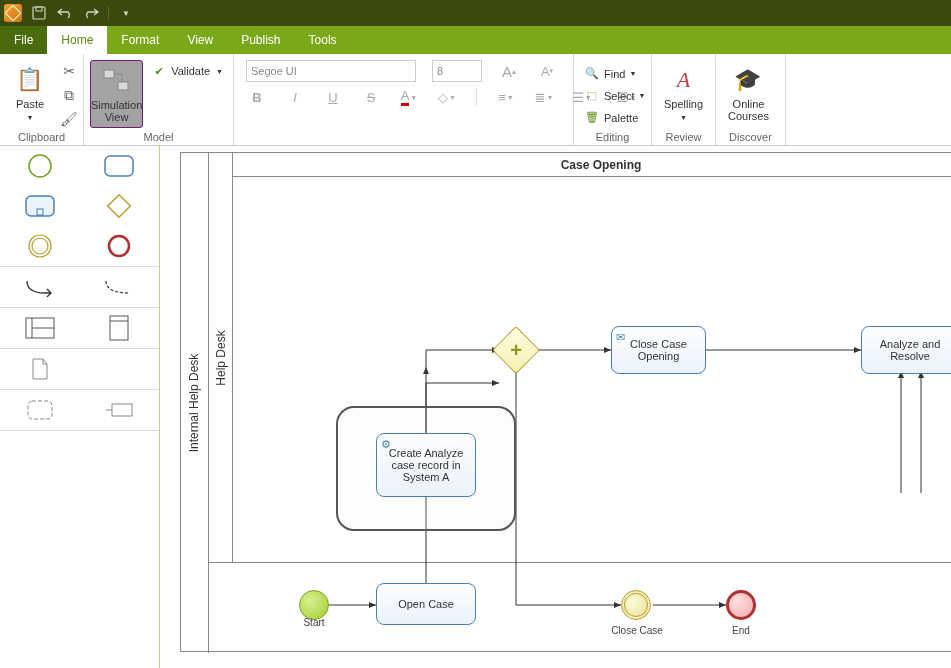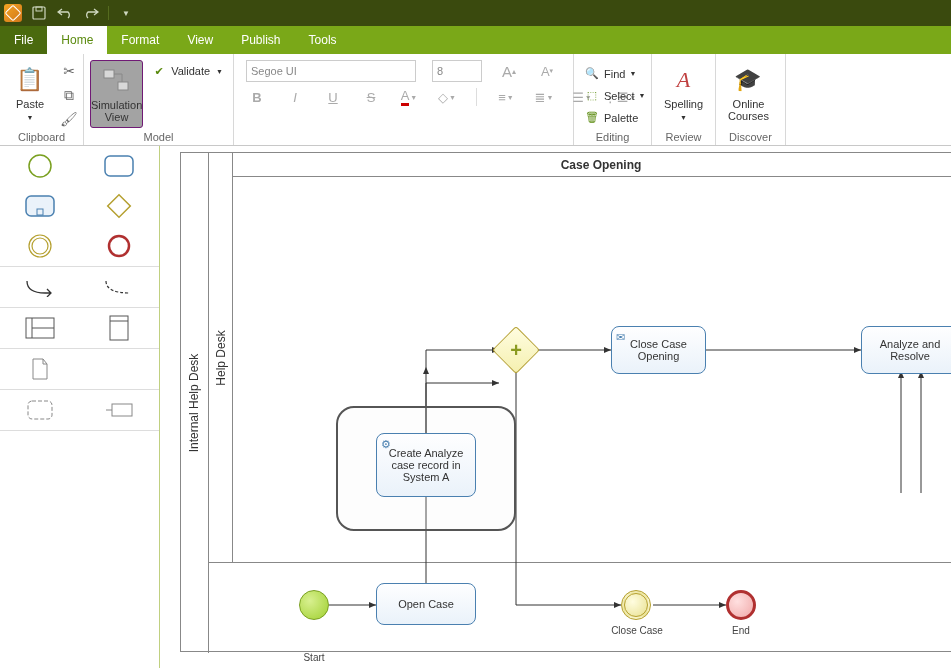--- a/index.html
+++ b/index.html
@@ -341,7 +341,7 @@
       <div class="subproc" style="left:155px;top:253px;width:180px;height:125px"></div>
 
       <div class="evt start" style="left:118px;top:437px"></div>
-      <div class="nlabel" style="left:108px;top:499px;width:50px">Start</div>
+      <div class="nlabel" style="left:108px;top:464px;width:50px">Start</div>
 
       <div class="task" style="left:195px;top:430px;width:100px;height:42px">
           <span>Open Case</span>

